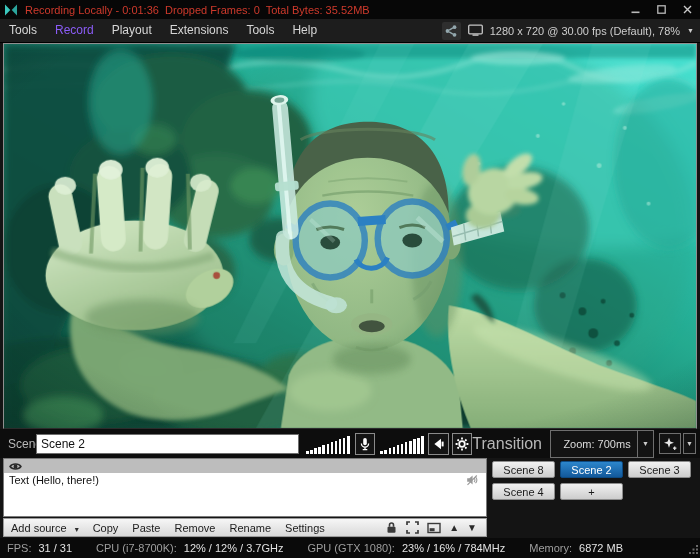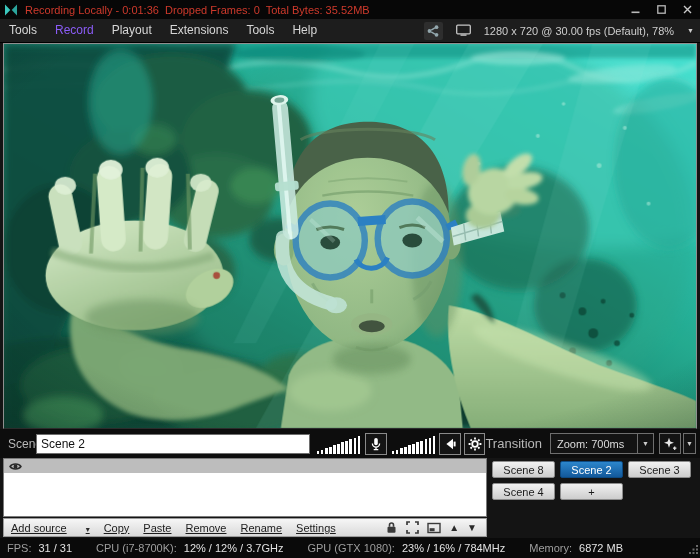--- a/index.html
+++ b/index.html
@@ -17,7 +17,7 @@
   .menubar { position:absolute; top:19px; left:0; right:0; height:24px; background:#1d1d1d; display:flex; align-items:center; border-bottom:1px solid #000; box-sizing:border-box; }
   .menu-item { color:#d6d6d6; font-size:12px; padding:0 9px; line-height:23px; cursor:default; }
   .menu-item.record { color:#8b5cf6; }
-  .menu-right { margin-left:auto; display:flex; align-items:center; gap:13px; padding-right:6px; }
+  .menu-right { margin-left:auto; display:flex; align-items:center; gap:7px; padding-right:6px; }
   .share-btn { width:19px; height:18px; background:#2e2e2e; border-radius:2px; display:flex; align-items:center; justify-content:center; }
   .res-text { color:#cdcdcd; font-size:11px; }
   .res-caret { color:#cdcdcd; font-size:7px; }

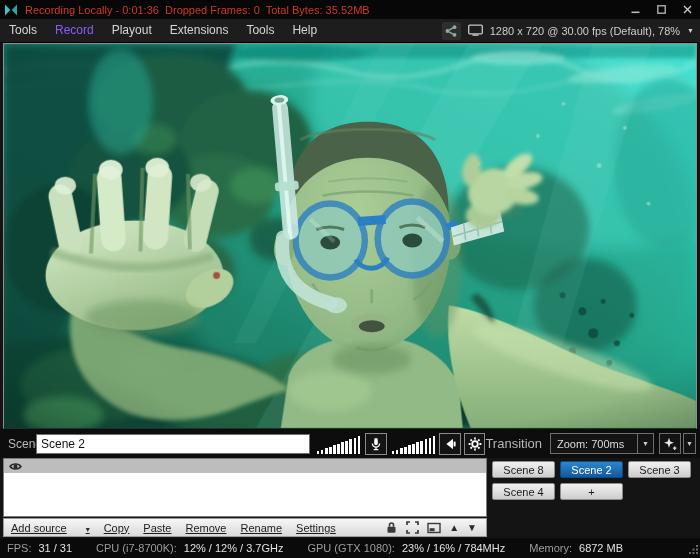--- a/index.html
+++ b/index.html
@@ -36,7 +36,7 @@
   .sq-btn { width:22px; height:22px; border:1px solid #8a8a8a; background:#141414; display:flex; align-items:center; justify-content:center; box-sizing:border-box; }
   .mic { margin-left:5px; } .spk { margin-left:4px; } .gear { margin-left:3px; }
   .trans-cluster { margin-left:auto; display:flex; align-items:center; padding-right:4px; }
-  .trans-label { color:#b8b8b8; font-size:13px; margin-right:8px; }
+  .trans-label { color:#b8b8b8; font-size:16px; margin-right:8px; }
   .trans-select { width:104px; height:21px; border:1px solid #6e6e6e; background:#131313; display:flex; align-items:center; box-sizing:border-box; }
   .trans-value { color:#dcdcdc; font-size:11px; padding-left:6px; flex:1; white-space:nowrap; }
   .trans-caret { width:15px; align-self:stretch; border-left:1px solid #6e6e6e; color:#ccc; font-size:7px; display:flex; align-items:center; justify-content:center; }

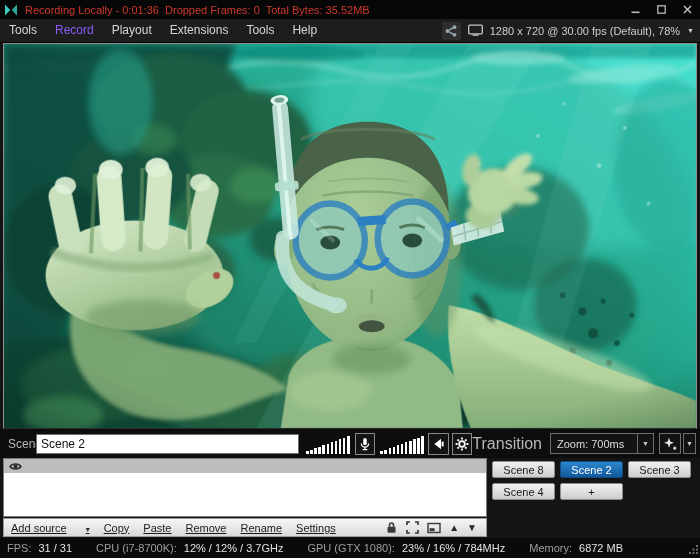--- a/index.html
+++ b/index.html
@@ -37,7 +37,7 @@
   .mic { margin-left:5px; } .spk { margin-left:4px; } .gear { margin-left:3px; }
   .trans-cluster { margin-left:auto; display:flex; align-items:center; padding-right:4px; }
   .trans-label { color:#b8b8b8; font-size:16px; margin-right:8px; }
-  .trans-select { width:104px; height:21px; border:1px solid #6e6e6e; background:#131313; display:flex; align-items:center; box-sizing:border-box; }
+  .trans-select { width:104px; height:28px; border:1px solid #6e6e6e; background:#131313; display:flex; align-items:center; box-sizing:border-box;text-align:center; }
   .trans-value { color:#dcdcdc; font-size:11px; padding-left:6px; flex:1; white-space:nowrap; }
   .trans-caret { width:15px; align-self:stretch; border-left:1px solid #6e6e6e; color:#ccc; font-size:7px; display:flex; align-items:center; justify-content:center; }
   .fx-btn { margin-left:5px; width:22px; height:21px; border:1px solid #6e6e6e; background:#131313; display:flex; align-items:center; justify-content:center; box-sizing:border-box; }

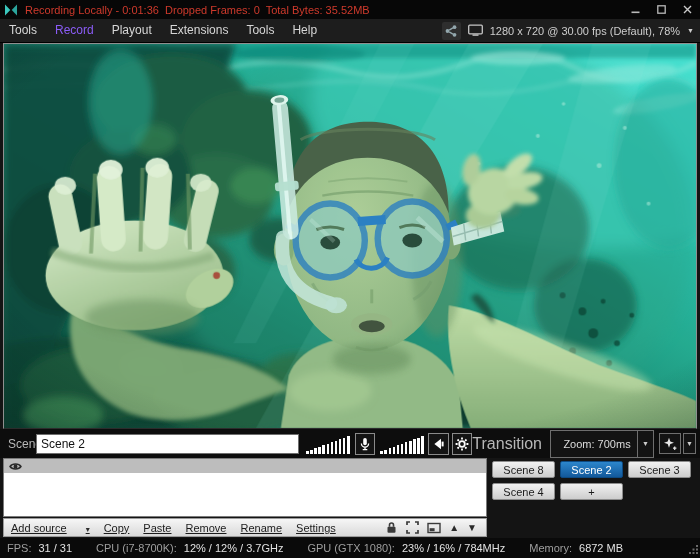--- a/index.html
+++ b/index.html
@@ -397,6 +397,16 @@
           </svg>
       </span>
     </div>
+    <div class="src-row">
+      <span class="src-label">Text (Hello, there!)</span>
+      <span class="src-ico">
+        <svg width="12" height="12" viewBox="0 0 12 12">
+            <polygon points="6.6,1.6 3.4,4.2 1.2,4.2 1.2,7.8 3.4,7.8 6.6,10.4" fill="#9a9a9a"></polygon>
+            <path d="M8,4 a2.6,2.6 0 0 1 0,4 M9.5,2.8 a4.4,4.4 0 0 1 0,6.4" stroke="#9a9a9a" stroke-width="1.1" fill="none"></path>
+            <path d="M1.5,10.8 L10.8,1.5" stroke="#9a9a9a" stroke-width="1.1"></path>
+          </svg>
+      </span>
+    </div>
   </div>
 
   <div class="scenes">

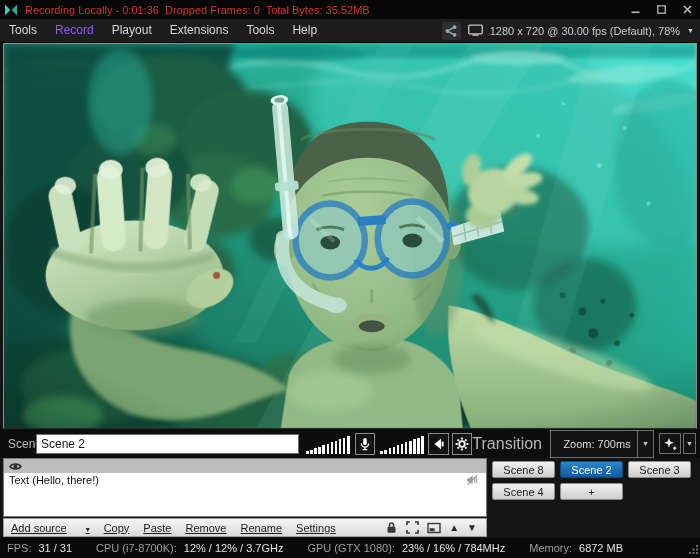--- a/index.html
+++ b/index.html
@@ -57,7 +57,7 @@
 
   
   .src-toolbar { position:absolute; top:518px; left:3px; width:484px; height:19px; background:linear-gradient(#f6f6f6,#d9d9d9); border:1px solid #9a9a9a; box-sizing:border-box; display:flex; align-items:center; font-size:11px; color:#1c1c1c; padding:0 7px; }
-  .tb-item { margin-right:14px; display:flex; align-items:flex-end; gap:19px; cursor:default;text-decoration:underline; }
+  .tb-item { margin-right:14px; display:flex; align-items:flex-end; gap:8px; cursor:default; }
   .tb-caret { font-size:8px; color:#2e2e2e; }
   .tb-right { margin-left:auto; display:flex; align-items:center; gap:8px; margin-right:2px; }
   .tb-tri { font-size:10px; color:#2a2a2a; line-height:1; }

